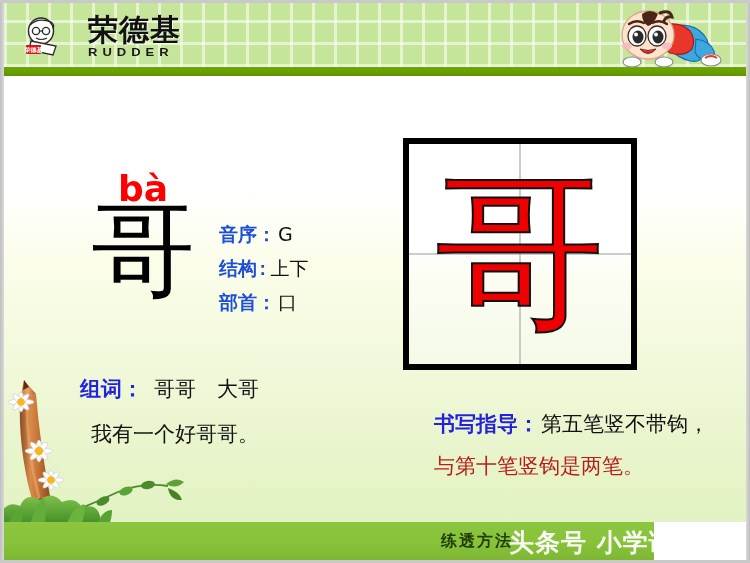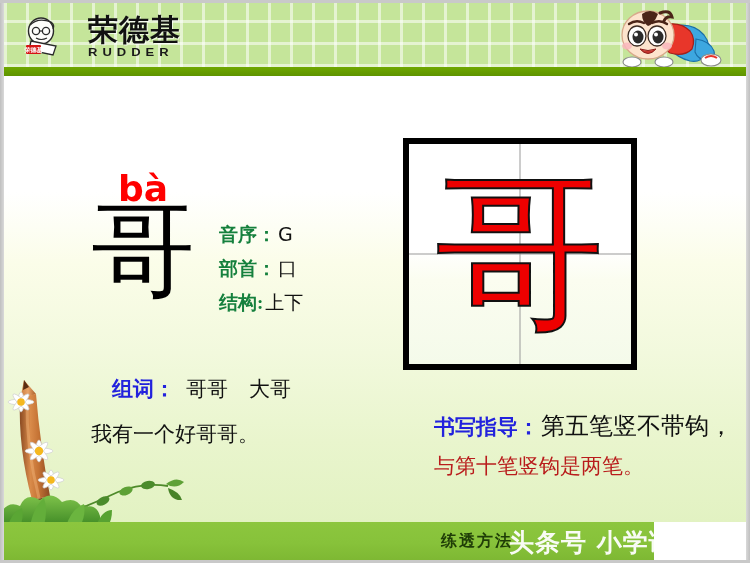--- a/index.html
+++ b/index.html
@@ -217,10 +217,10 @@
     white-space: nowrap;
   }
   .info-label {
-    font-family: Liberation Serif, serif;
+    font-family: Liberation Mono, monospace;
     font-size: 19px;
     font-weight: bold;
-    color: #15803d;
+    color: #1d4ed8;
   }
   .info-value {
     font-family: "DejaVu Sans", sans-serif;

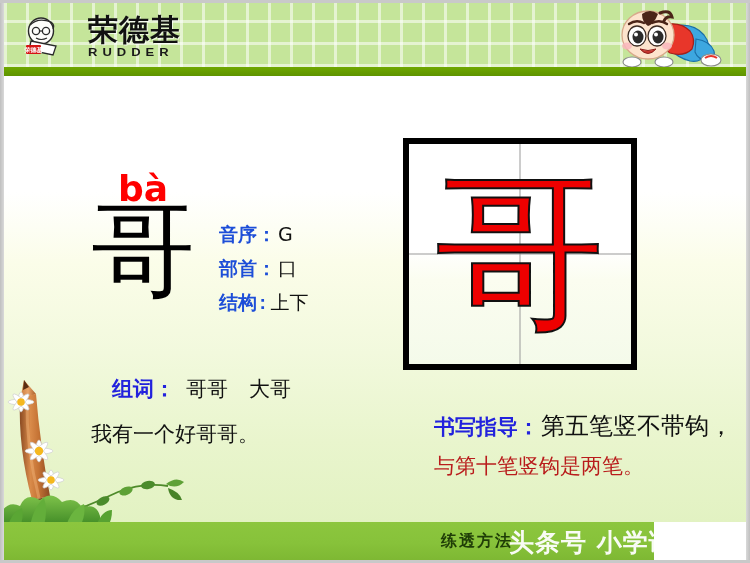--- a/index.html
+++ b/index.html
@@ -442,12 +442,12 @@
       <span class="info-value">G</span>
     </div>
     <div class="info-row">
+      <span class="info-label">结构:</span>
+      <span class="info-value">上下</span>
+    </div>
+    <div class="info-row">
       <span class="info-label">部首：</span>
       <span class="info-value">口</span>
-    </div>
-    <div class="info-row">
-      <span class="info-label">结构:</span>
-      <span class="info-value">上下</span>
     </div>
   </div>
 

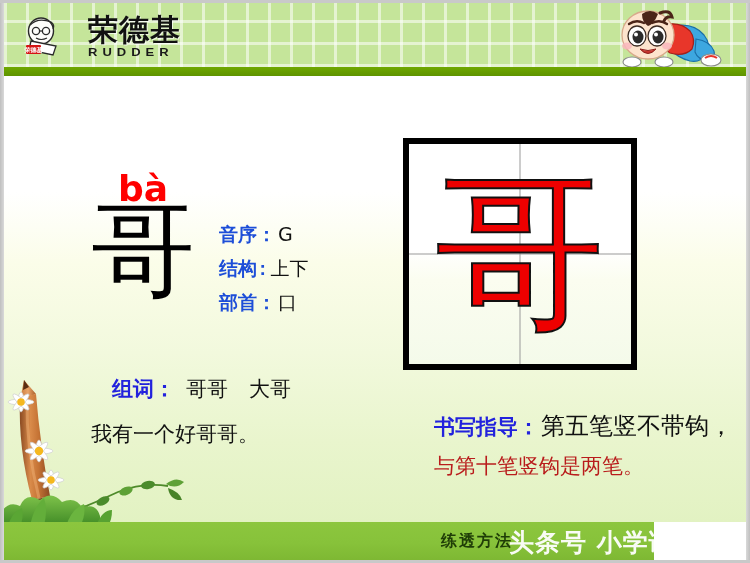--- a/index.html
+++ b/index.html
@@ -247,7 +247,6 @@
     font-size: 21px;
     font-weight: bold;
     color: #2222dd;
-    margin-left: 32px;
   }
   .text-value {
     font-family: "DejaVu Sans", sans-serif;

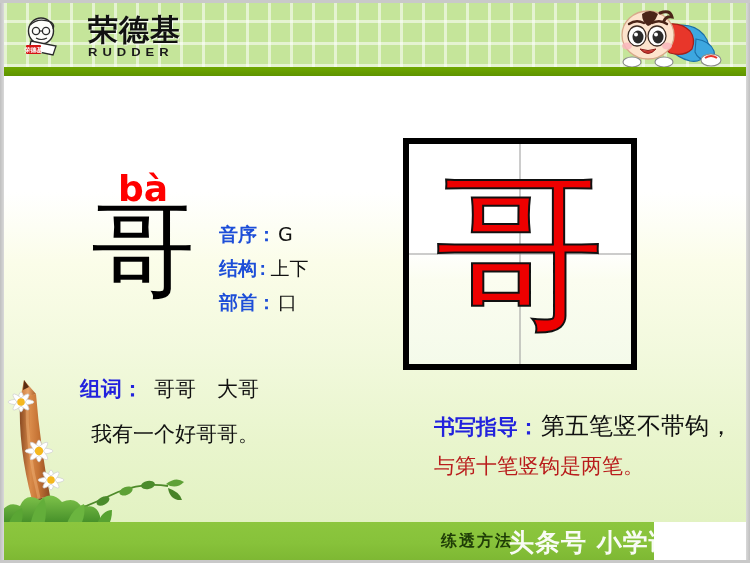--- a/index.html
+++ b/index.html
@@ -284,7 +284,7 @@
   }
   .guide-text {
     font-family: "DejaVu Sans", sans-serif;
-    font-size: 24px;
+    font-size: 21px;
     color: #111111;
     margin-left: 2px;
   }

